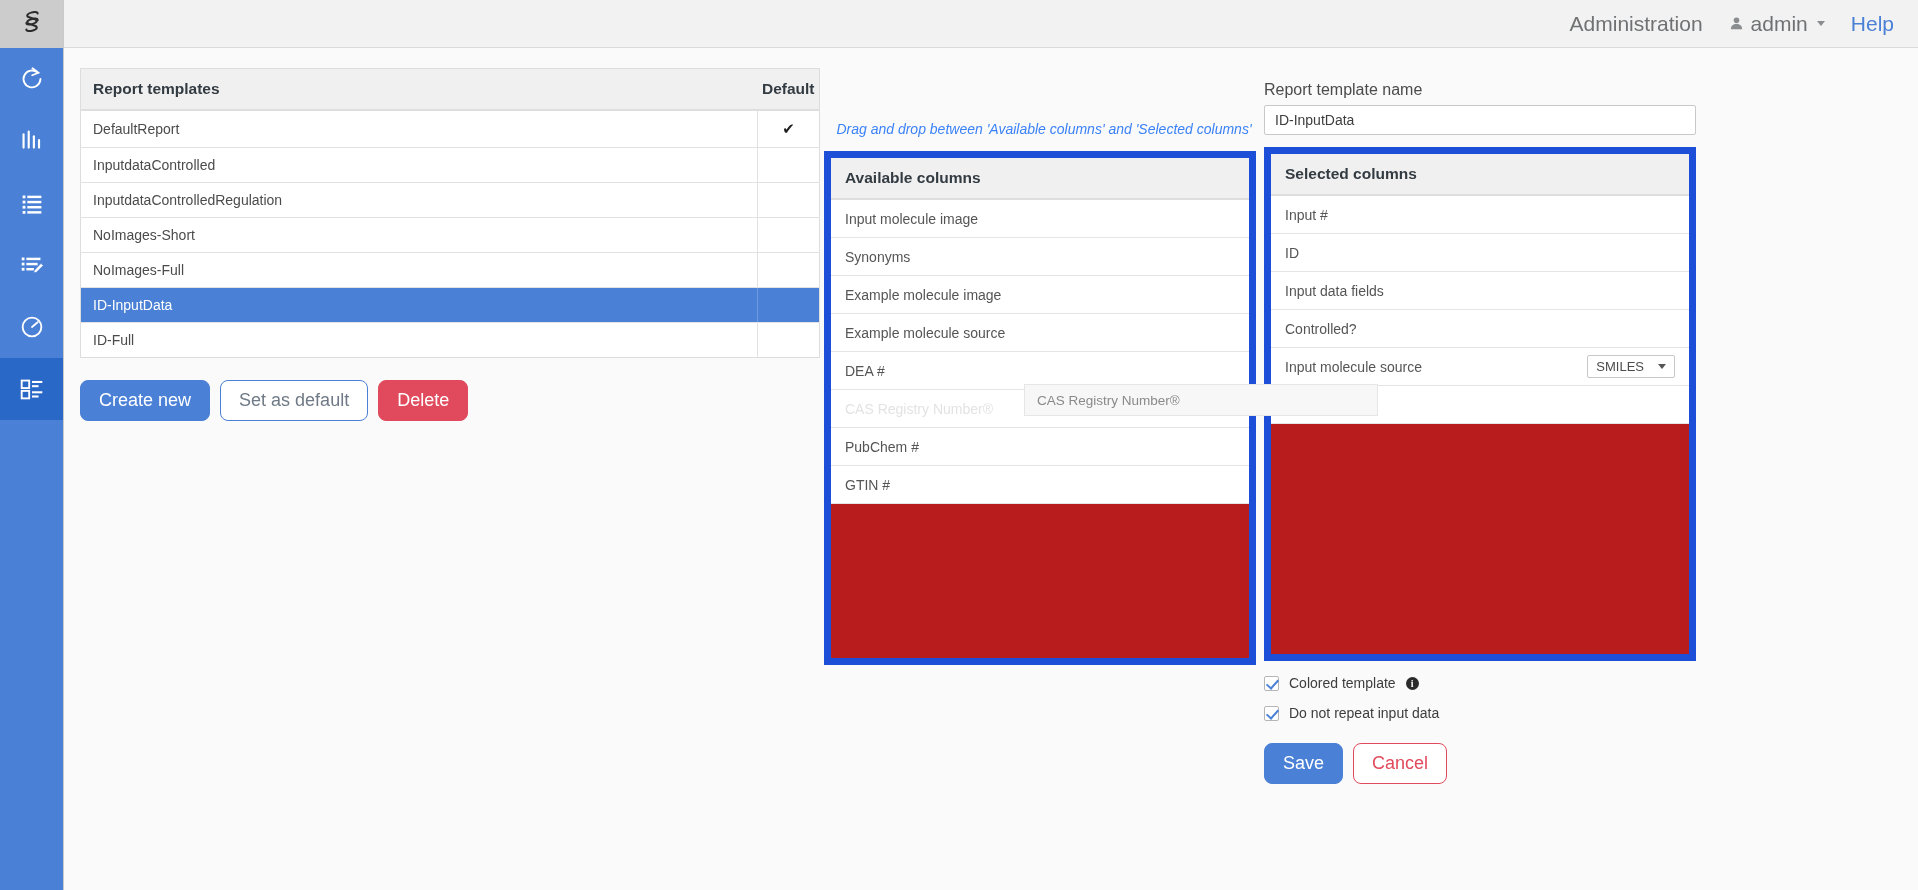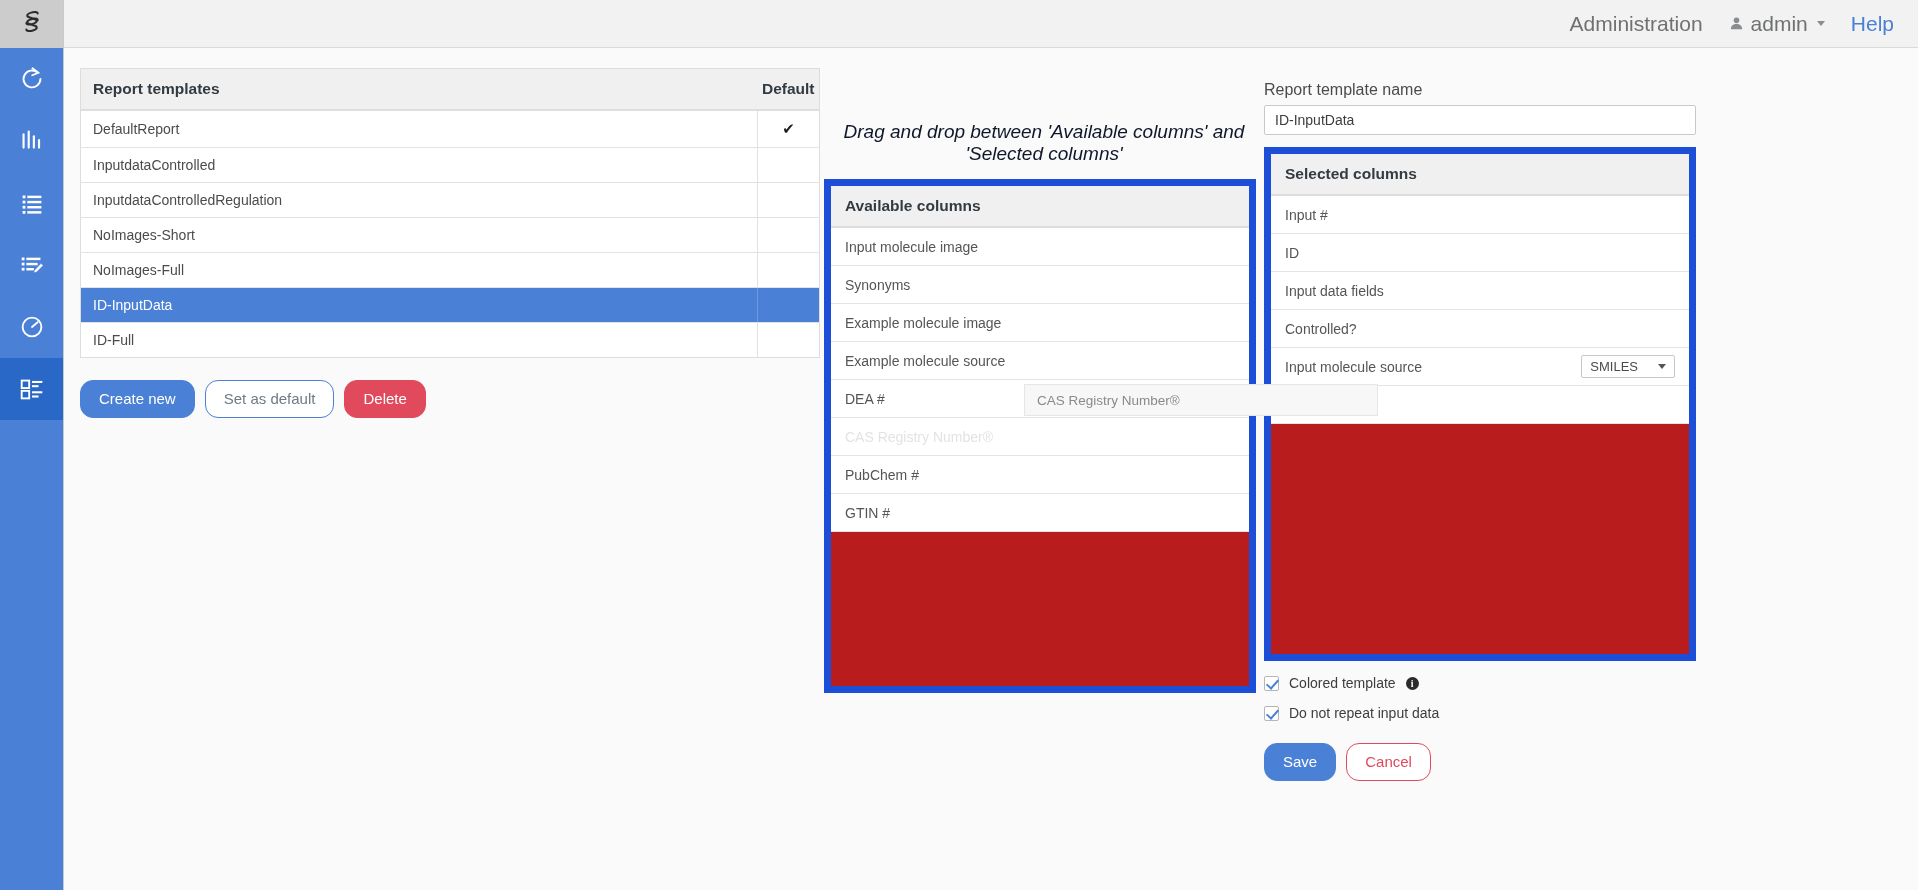--- a/index.html
+++ b/index.html
@@ -143,9 +143,9 @@
     position: relative;
   }
   .hint {
-    font-size: 19px;
+    font-size: 14px;
     font-style: italic;
-    color: #0f172a;
+    color: #3b82f6;
     text-align: center;
     padding: 53px 0 14px 0;
   }

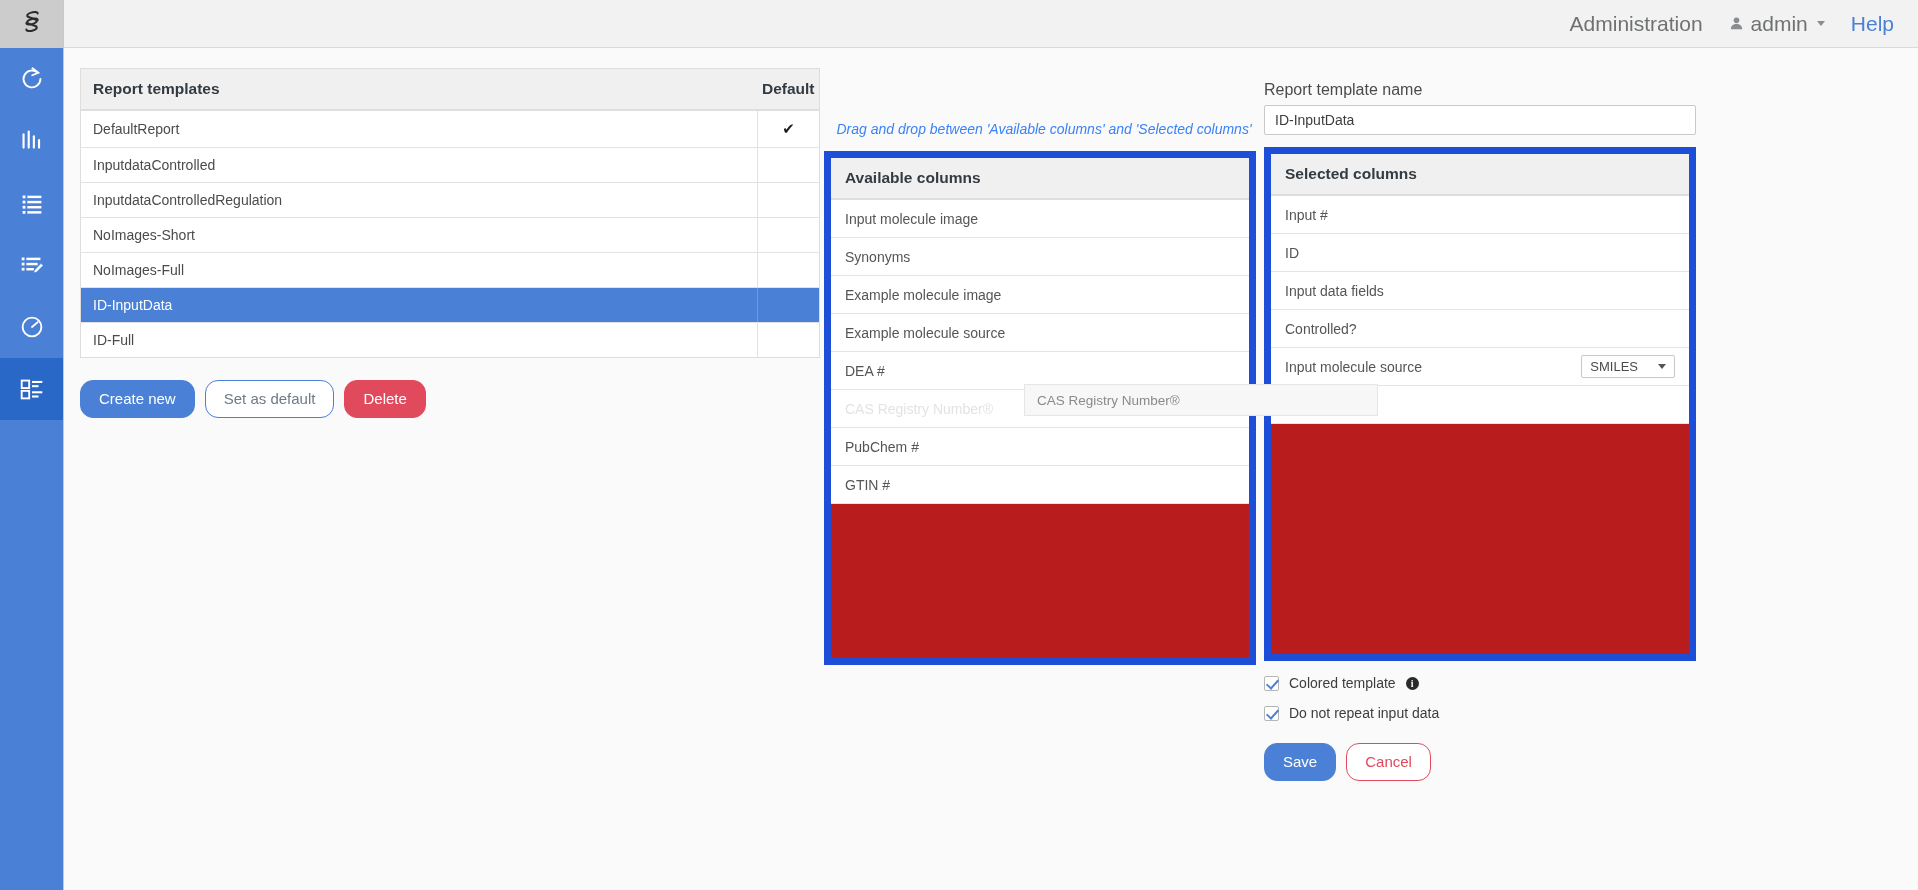--- a/index.html
+++ b/index.html
@@ -187,7 +187,7 @@
     padding: 3px 8px;
     display: flex;
     align-items: center;
-    gap: 20px;
+    gap: 14px;
     border-radius: 2px;
     cursor: pointer;
   }

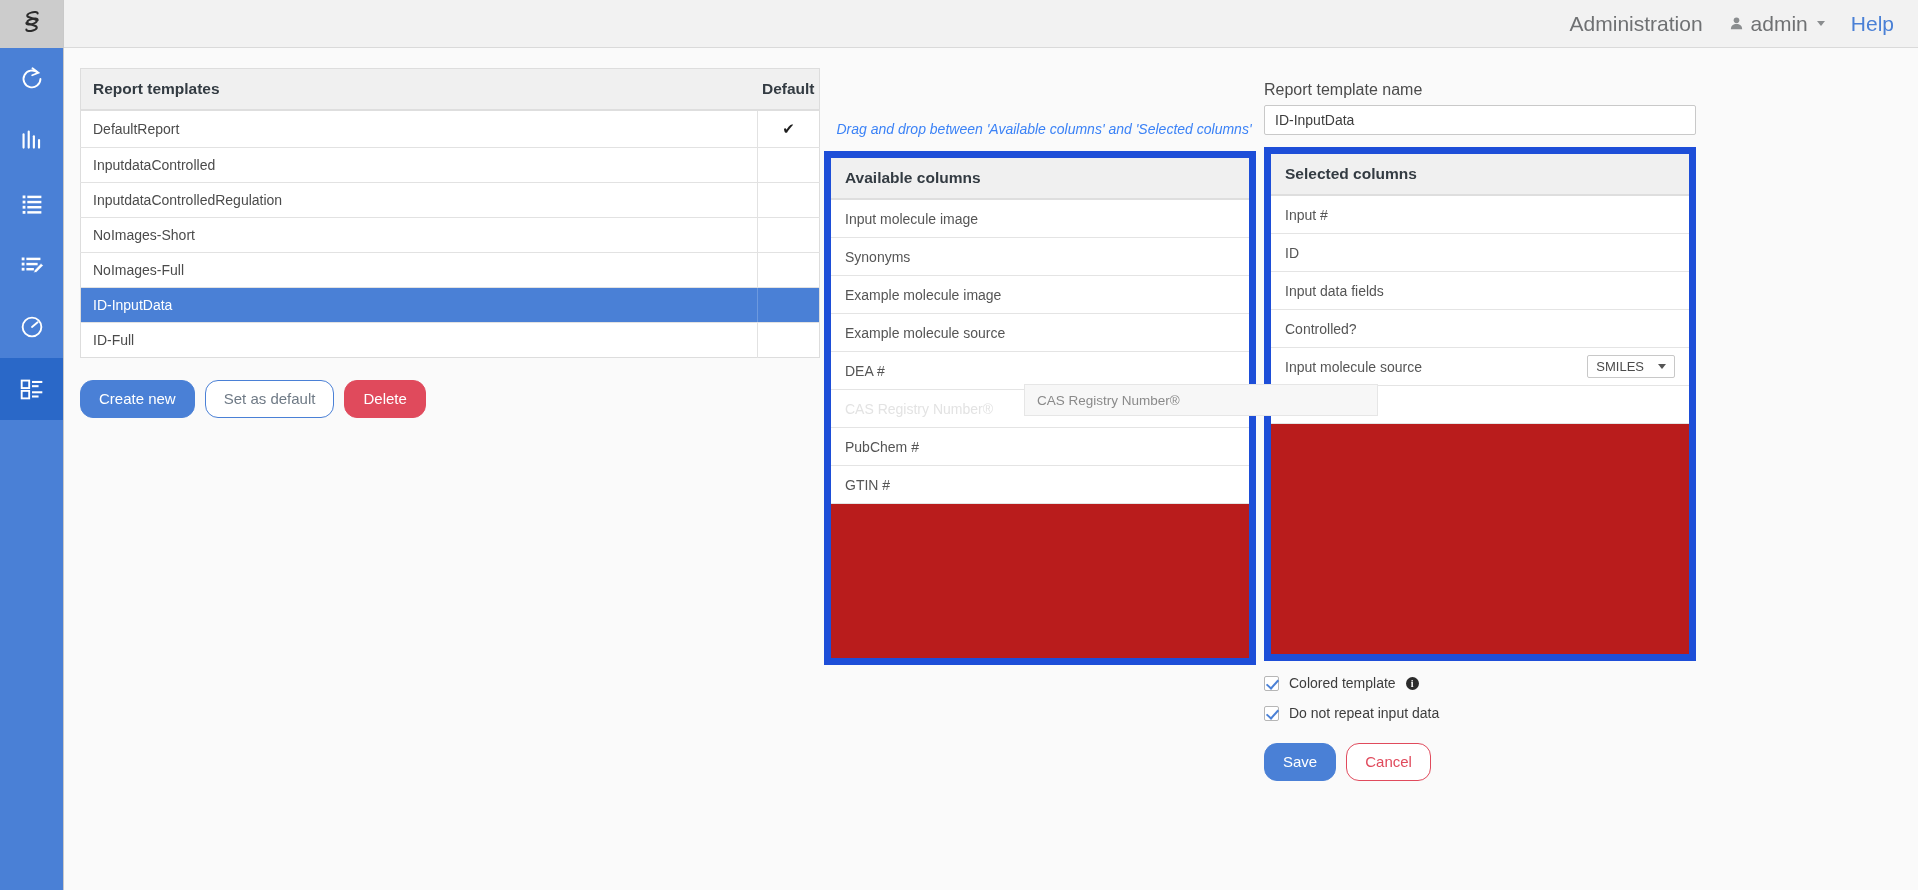--- a/index.html
+++ b/index.html
@@ -124,9 +124,9 @@
 
   .btn-row { margin-top: 22px; display: flex; gap: 10px; }
   .btn {
-    font-size: 15px;
+    font-size: 18px;
     padding: 8px 18px;
-    border-radius: 13px;
+    border-radius: 8px;
     cursor: pointer;
     border: 1px solid transparent;
     line-height: 1.3;

